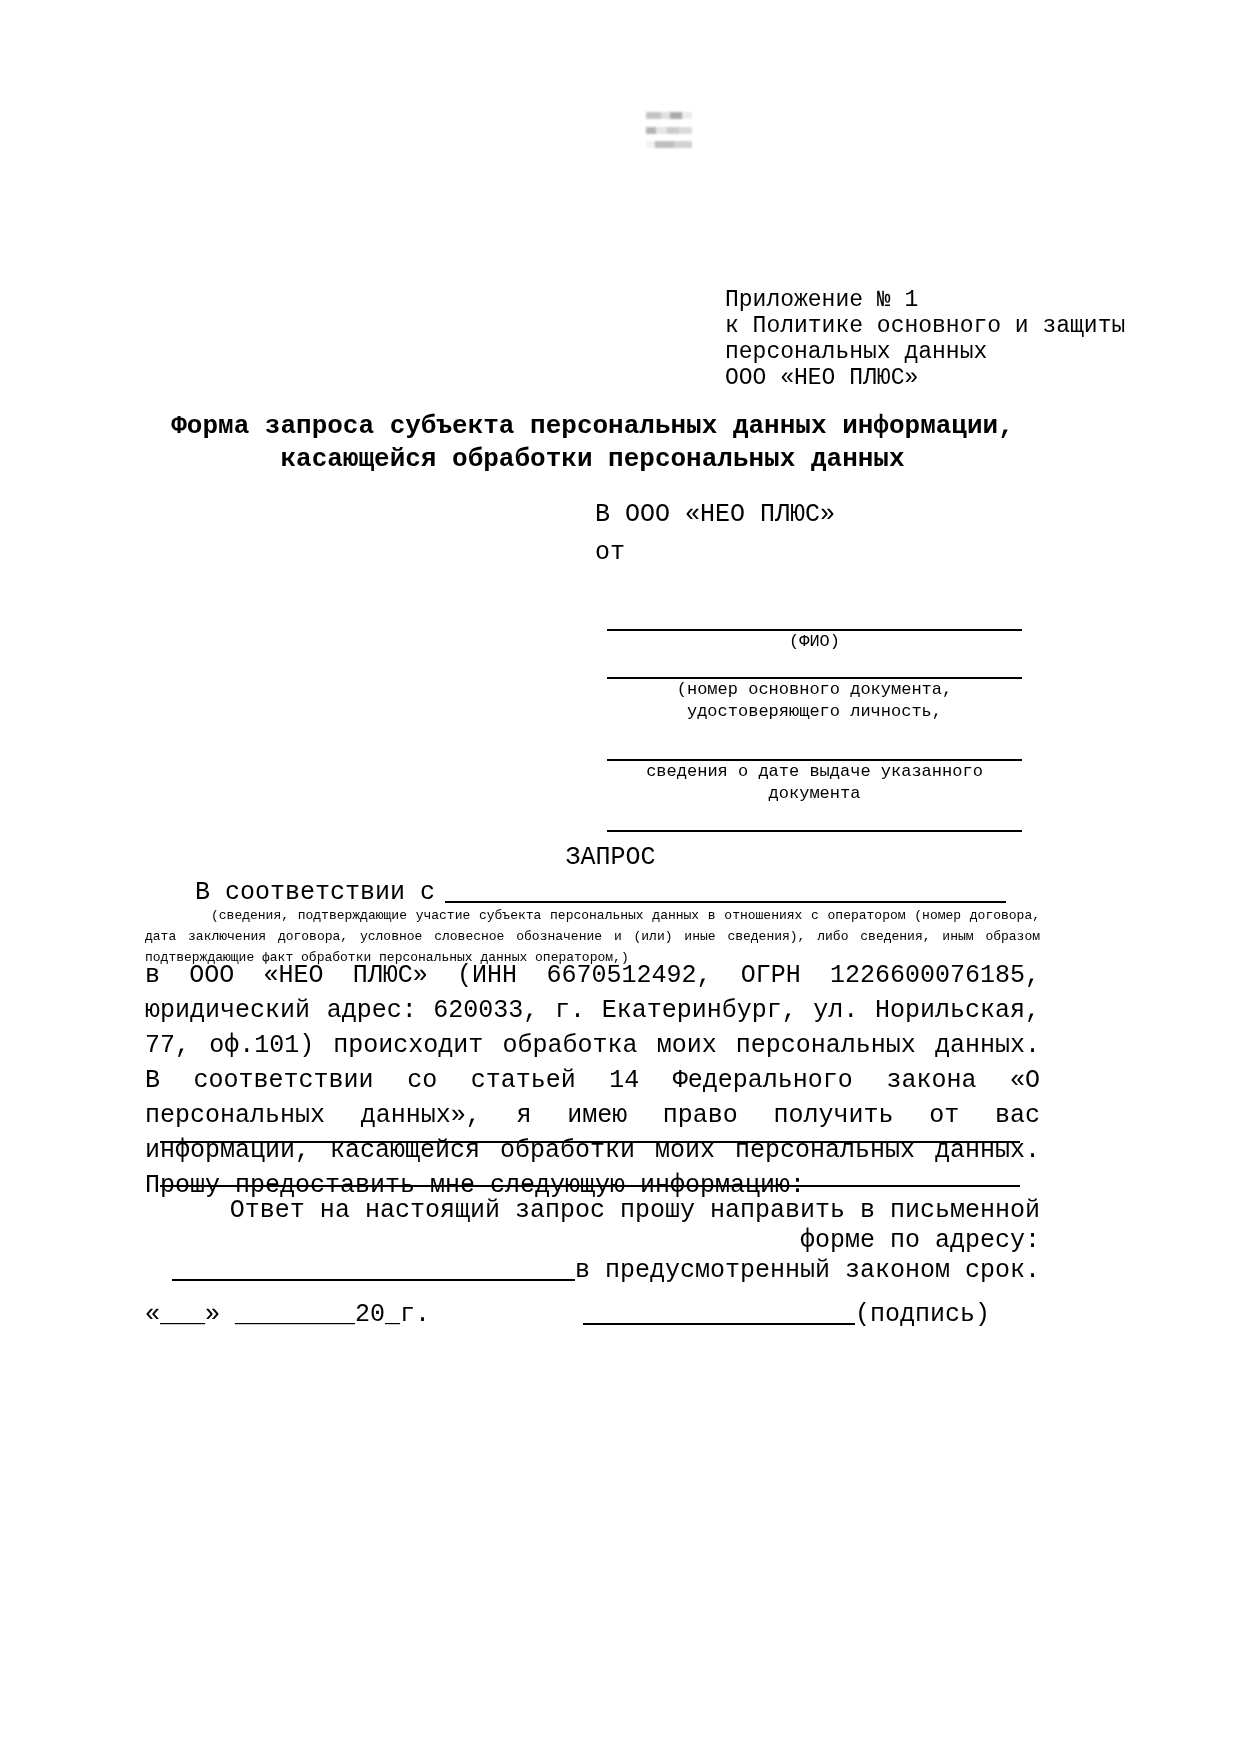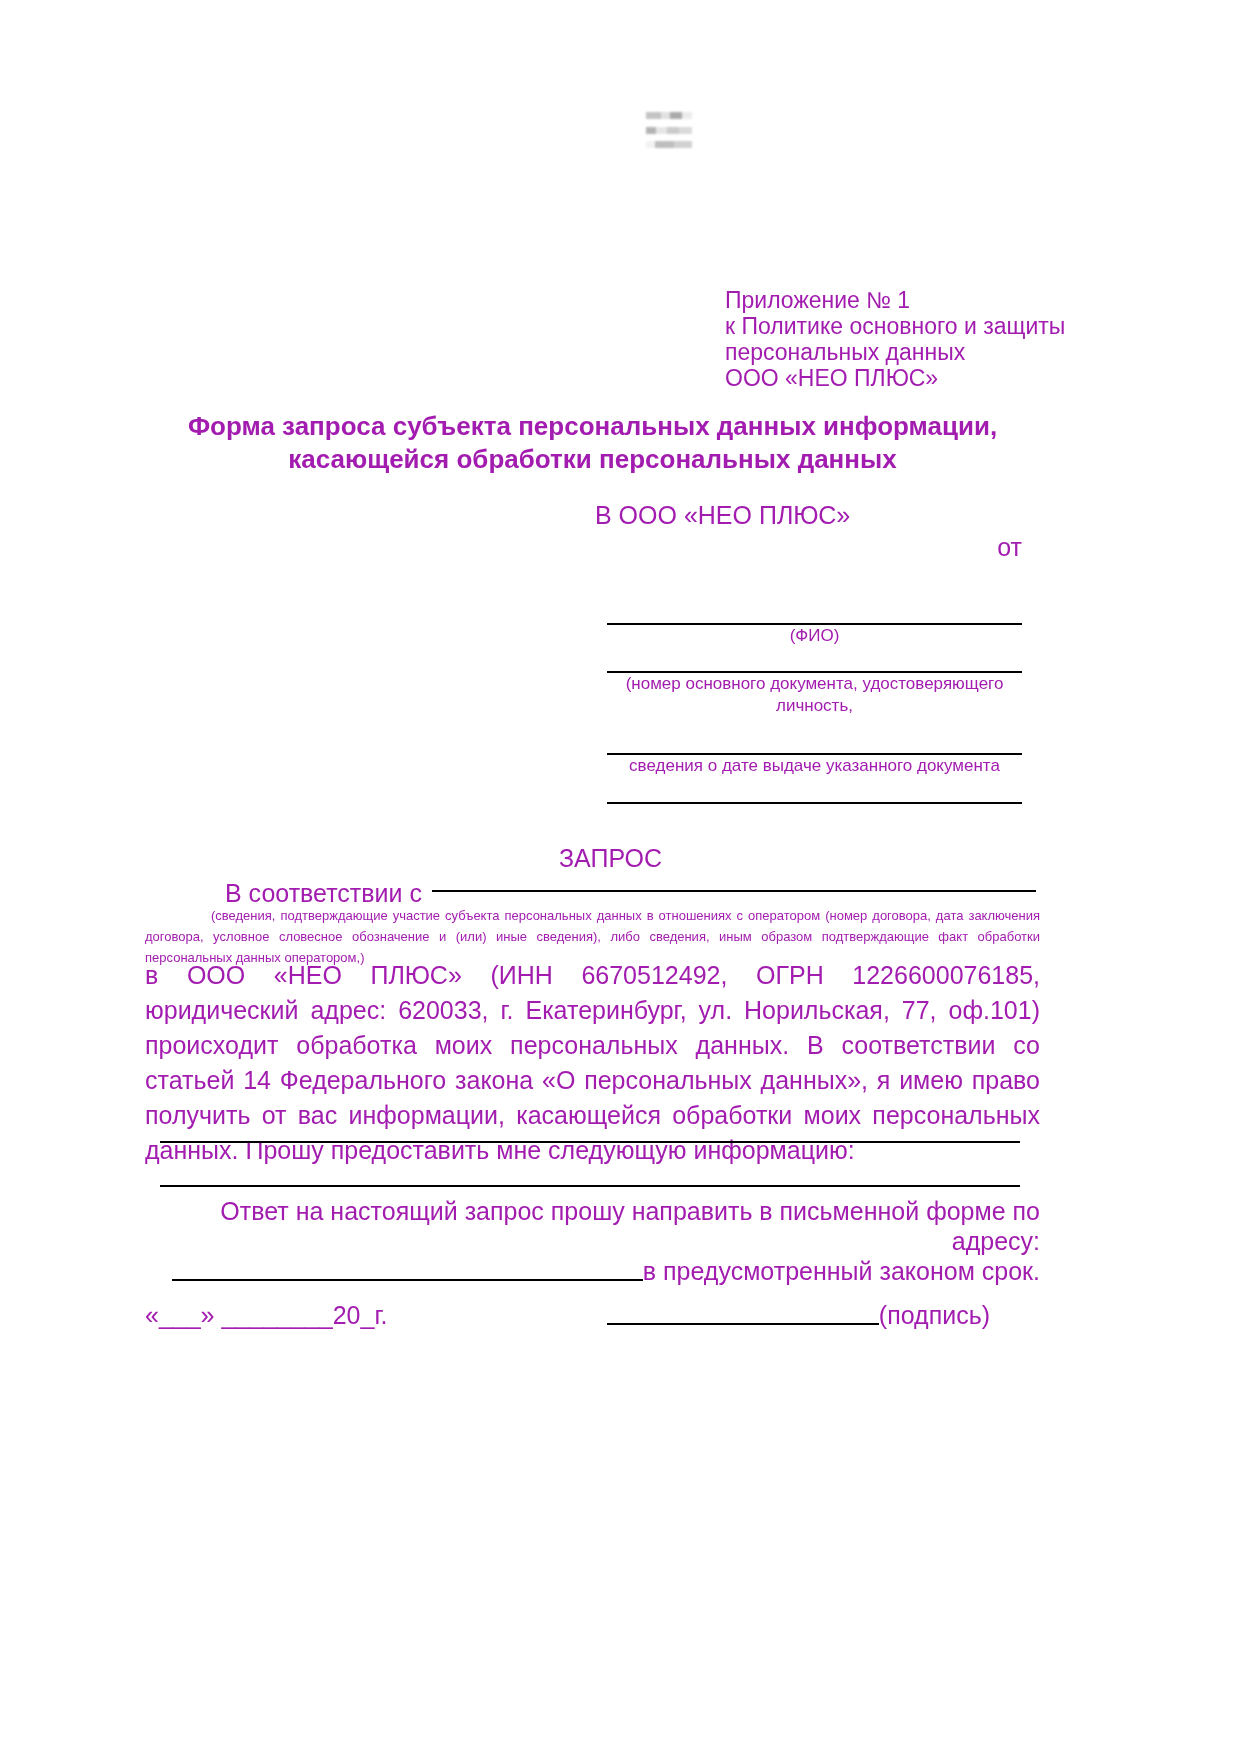--- a/index.html
+++ b/index.html
@@ -6,8 +6,8 @@
   .page{
     position:relative;
     width:1242px;height:1755px;
-    background:#ffffff;color:#a21caf;
-    font-family:Liberation Sans, sans-serif;
+    background:#ffffff;color:#000000;
+    font-family:Liberation Mono, monospace;
     overflow:hidden;
   }
   .abs{position:absolute;}

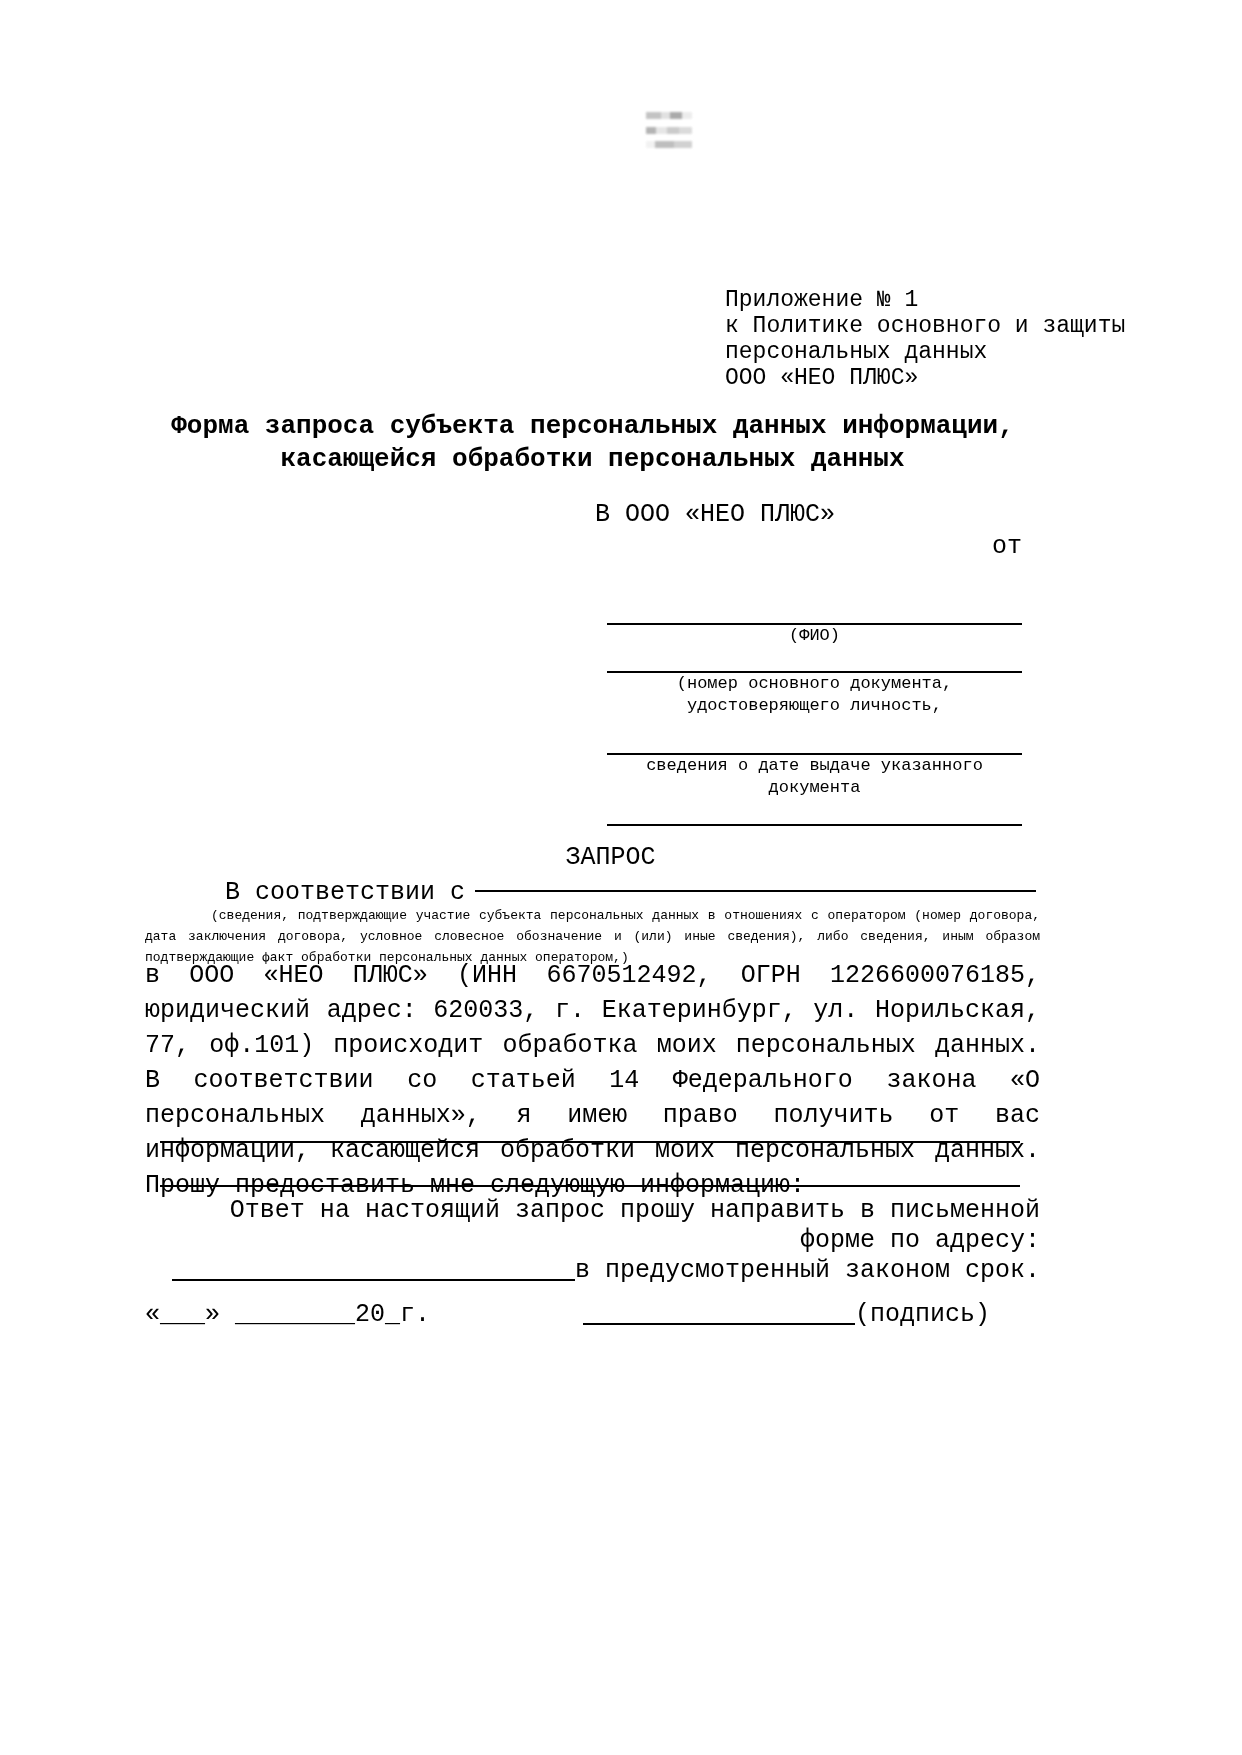--- a/index.html
+++ b/index.html
@@ -27,7 +27,7 @@
          font-weight:bold;font-size:26px;line-height:33px;}
 
   .addressee{left:595px;top:500px;width:427px;font-size:25px;line-height:30px;}
-  .addr-from{margin-top:2px;text-align:right;}
+  .addr-from{margin-top:8px;}
   .fields{margin-left:12px;width:415px;}
   .wline{border-bottom:2px solid #000;height:0;}
   .g1{margin-top:61px;}

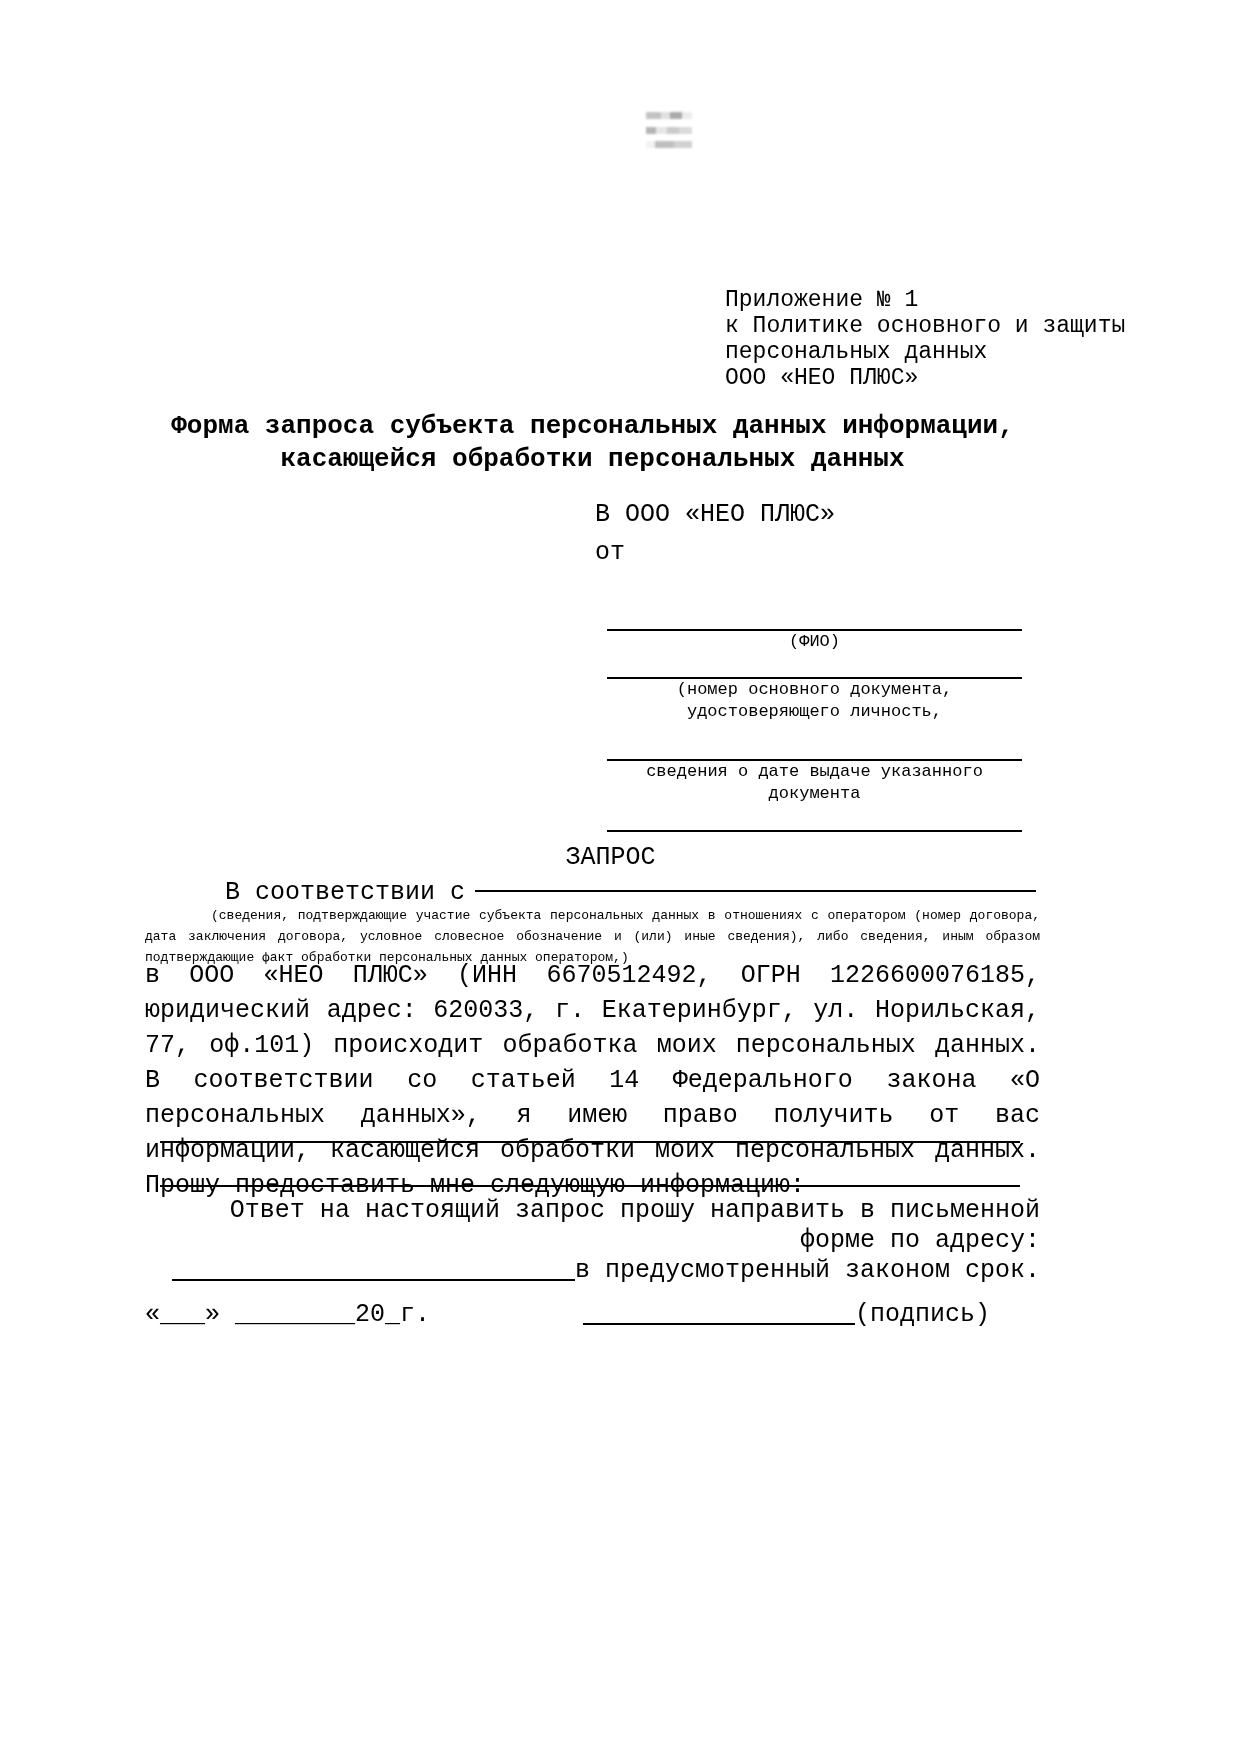--- a/index.html
+++ b/index.html
@@ -38,7 +38,7 @@
 
   .zapros{left:163px;top:843px;width:895px;text-align:center;font-size:25px;line-height:30px;}
 
-  .intro-row{left:159px;top:878px;width:895px;display:flex;align-items:center;
+  .intro-row{left:129px;top:878px;width:895px;display:flex;align-items:flex-end;
              font-size:25px;line-height:30px;}
   .intro-row .txt{white-space:nowrap;margin-left:66px;}
   .fill{flex:1;border-bottom:2px solid #000;margin:0 18px 5px 10px;height:0;}

